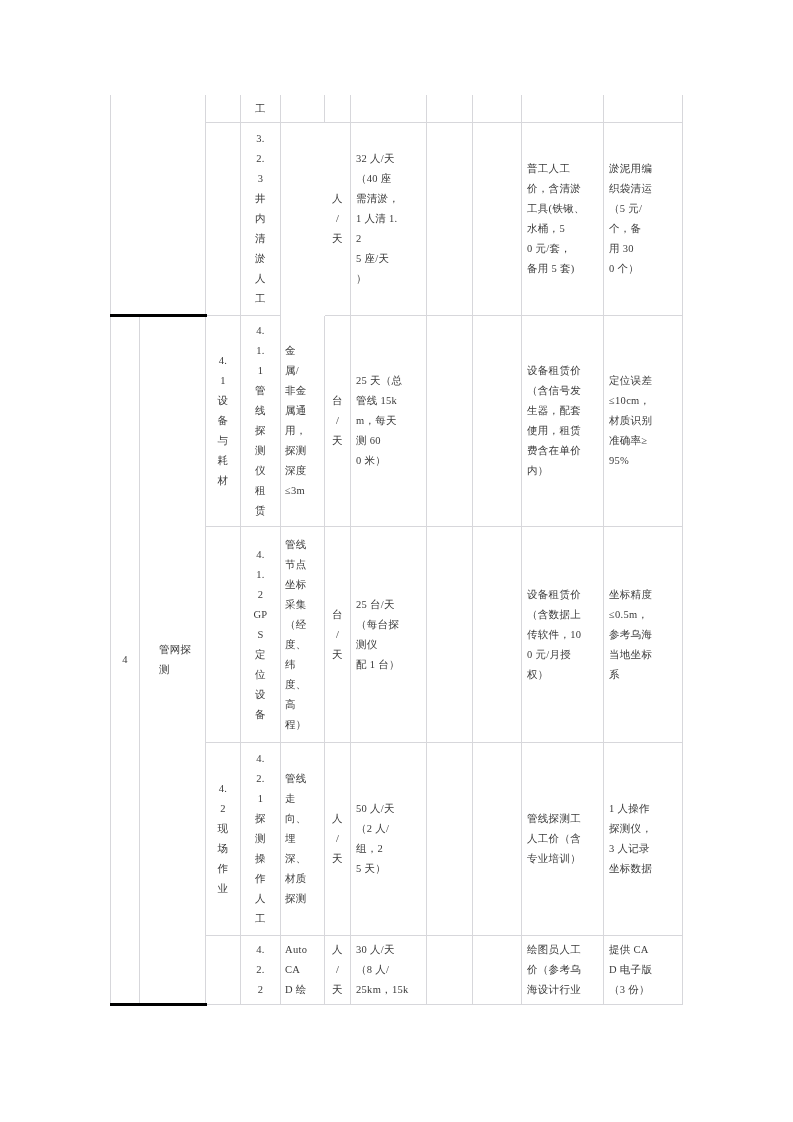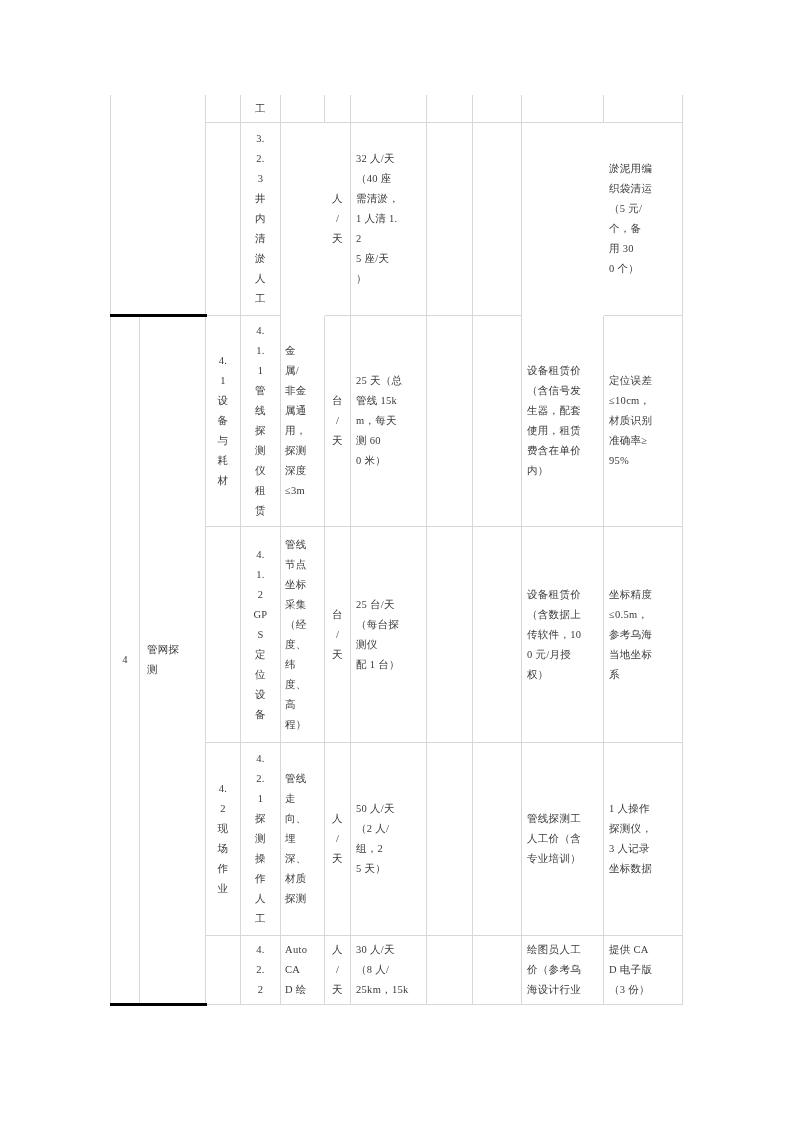--- a/index.html
+++ b/index.html
@@ -67,6 +67,12 @@
 ）</div>
     <div class="cell" style="grid-area:2/8"></div>
     <div class="cell" style="grid-area:2/9"></div>
+    <div class="cell ltxt" style="grid-area:2/10">普工人工
+价，含清淤
+工具(铁锹、
+水桶，5
+0 元/套，
+备用 5 套)</div>
     <div class="cell ltxt" style="grid-area:2/11">淤泥用编
 织袋清运
 （5 元/

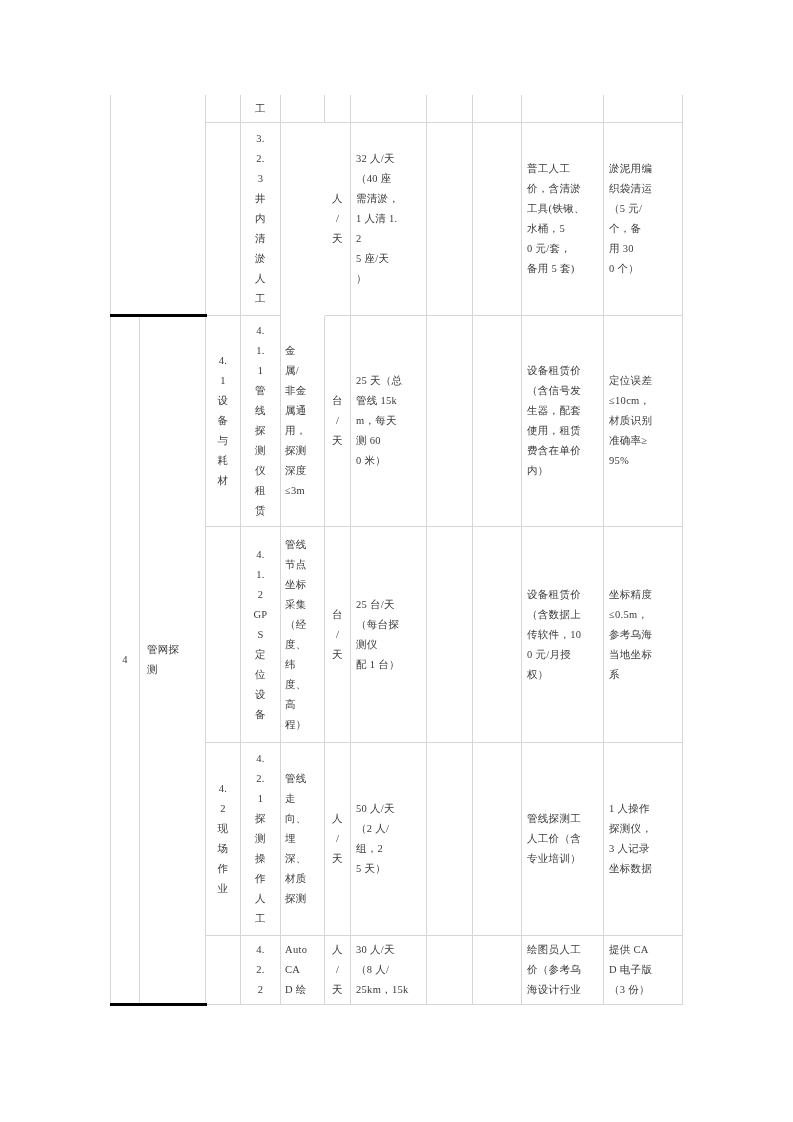--- a/index.html
+++ b/index.html
@@ -23,7 +23,7 @@
   .stack{align-items:center;text-align:center;}
   .desc{align-items:flex-start;padding-left:4px;}
   .ltxt{align-items:flex-start;padding-left:5px;padding-right:15px;}
-  .cat{align-items:flex-start;padding-left:7px;}
+  .cat{align-items:flex-start;padding-left:7px;margin-left:12px;}
   .heavy{position:absolute;left:-1px;width:97px;height:3px;background:#000;}
   .heavy-top{top:219px;}
   .heavy-bottom{top:908px;}

